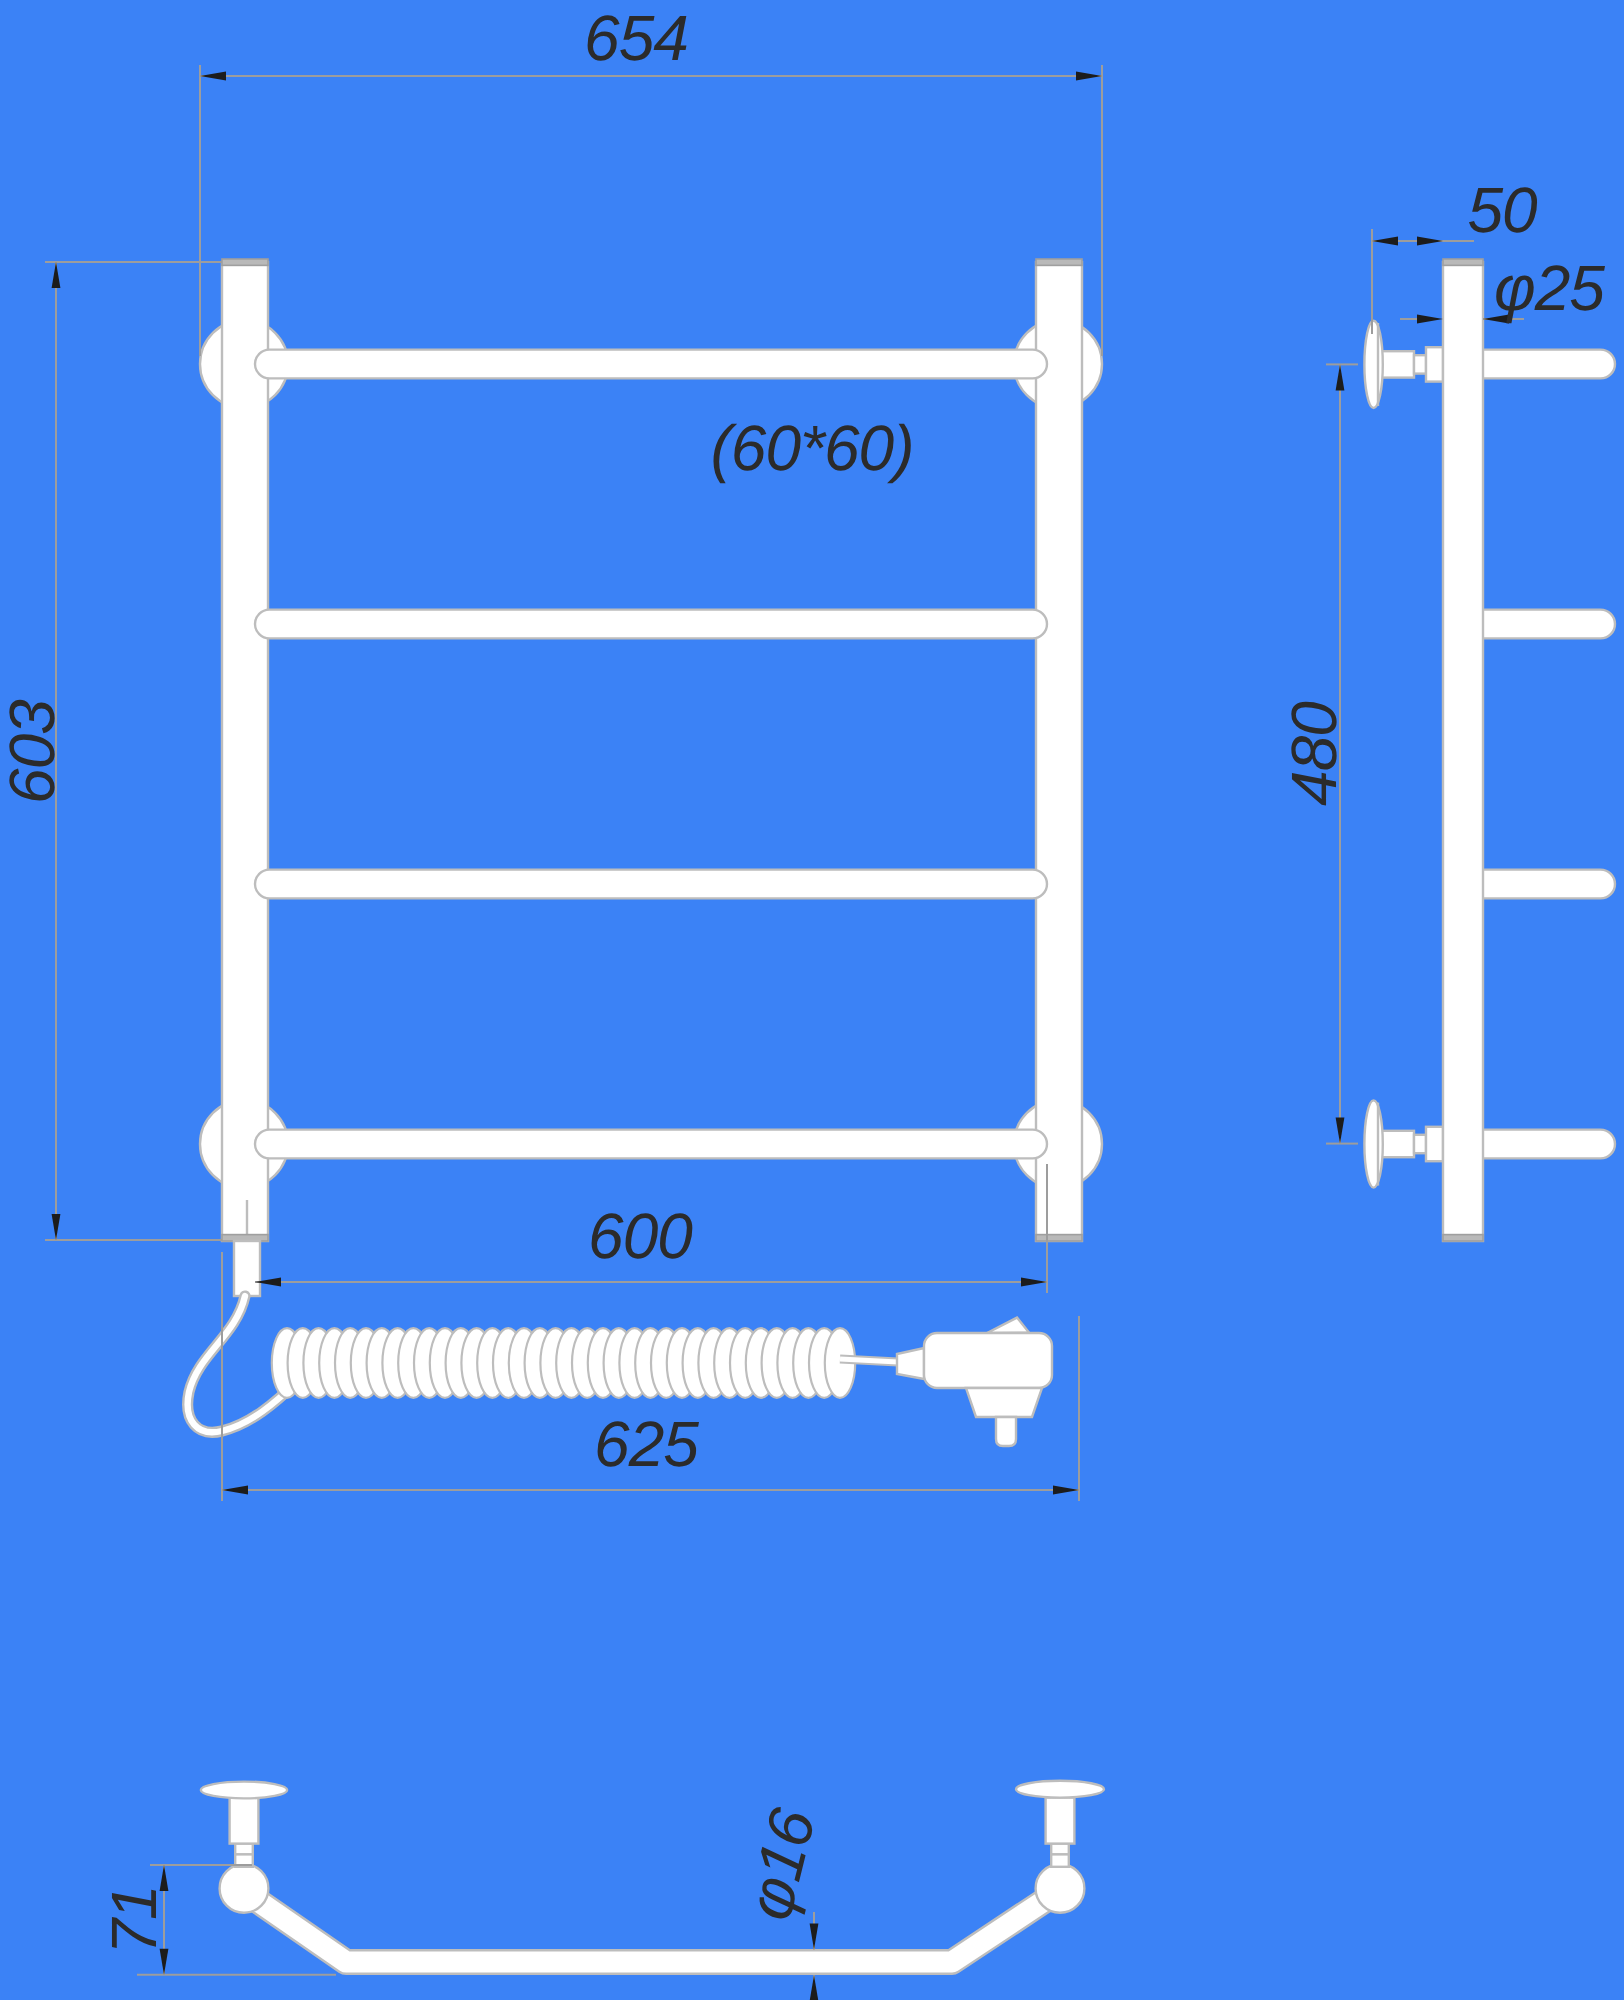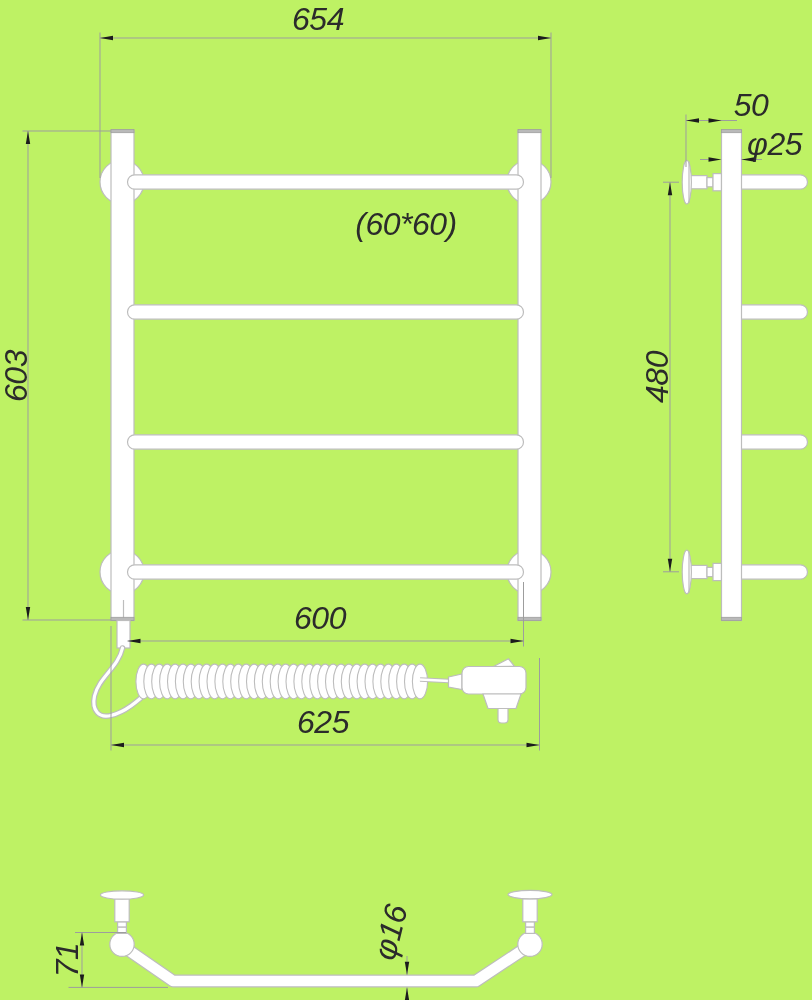--- a/index.html
+++ b/index.html
@@ -4,7 +4,7 @@
 <title>Technical Drawing</title>
 <style>
   html,body { margin:0; padding:0; background:#ffffff; }
-  .stage { position:relative; width:812px; height:1000px; background:#bef264; overflow:hidden; }
+  .stage { position:relative; width:812px; height:1000px; background:#3b82f6; overflow:hidden; }
   svg { display:block; }
   .art      { fill:#ffffff; stroke:#bdbdbd; stroke-width:1.2; }
   .artline  { fill:none;    stroke:#bdbdbd; stroke-width:1.2; }

